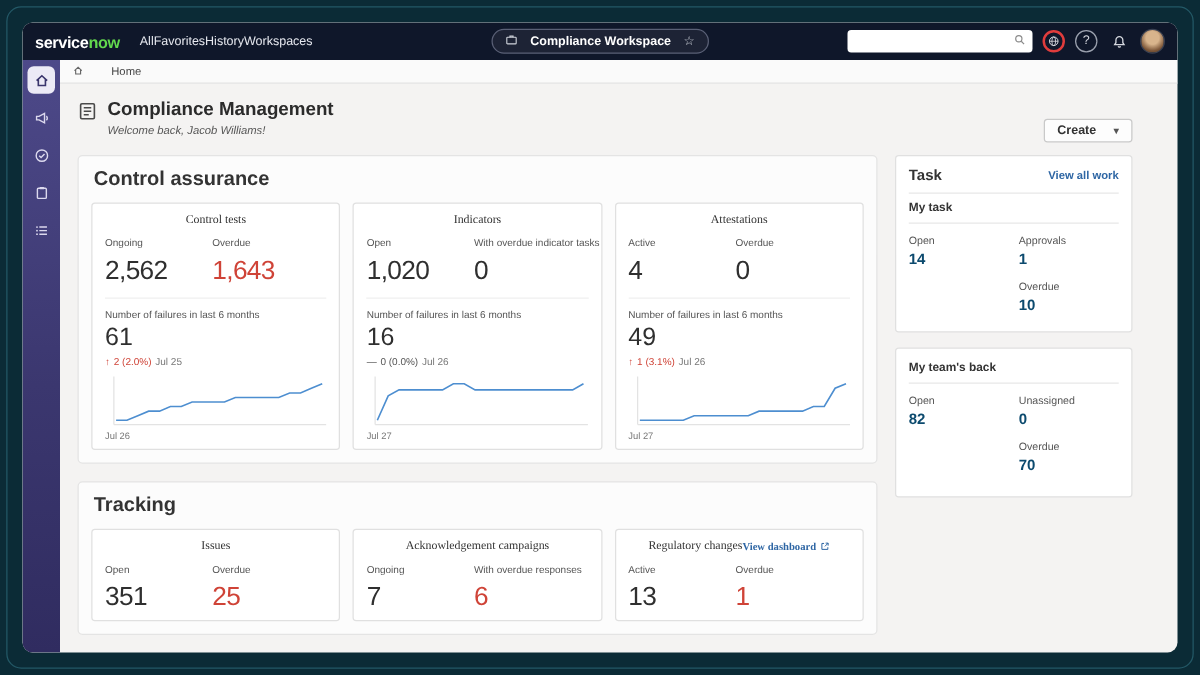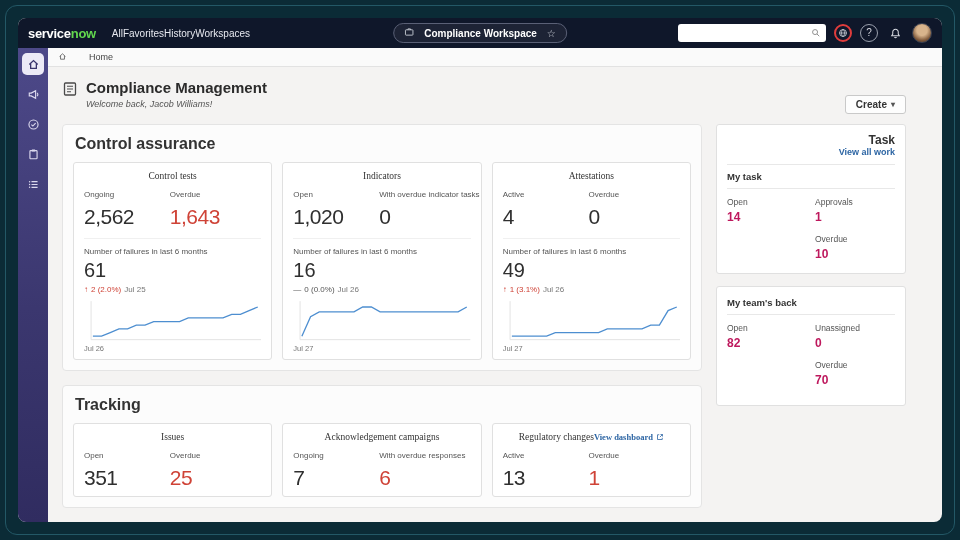--- a/index.html
+++ b/index.html
@@ -53,7 +53,7 @@
   .page-sub { font-size:9px; color:#555; font-style:italic; margin-top:3px; }
   .create-btn { margin-left:auto; margin-top:16px; font-size:10px; font-weight:700; color:#333;
     background:#fdfdfd; border:1px solid #c9c9c9; border-radius:3px; padding:3px 10px;
-    display:flex; align-items:center; gap:4px; cursor:pointer; }
+    display:flex; align-items:center; gap:14px; cursor:pointer; }
   .create-btn .caret { font-size:8px; color:#555; }
 
   .columns { display:flex; gap:14px; align-items:flex-start; }

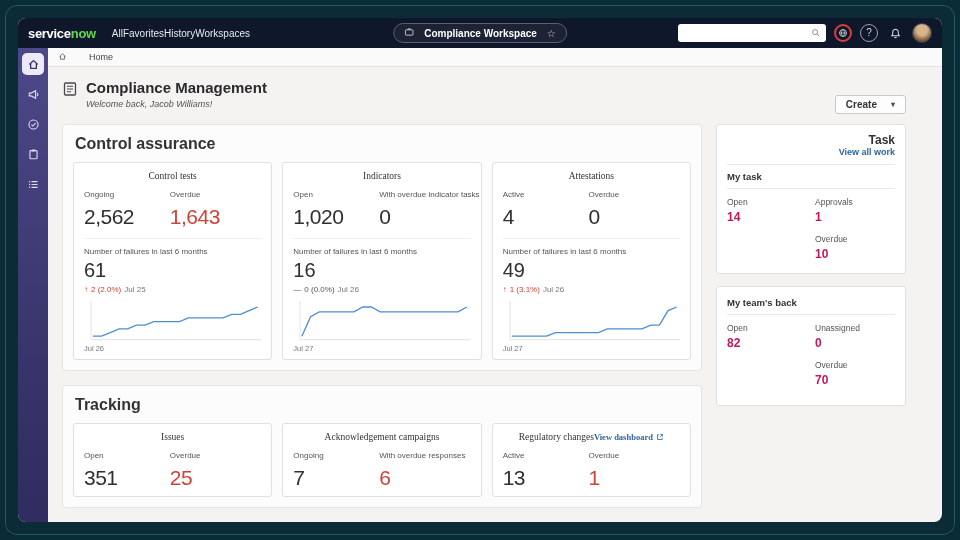--- a/index.html
+++ b/index.html
@@ -86,7 +86,7 @@
 
   
   .rail-card { background:#fff; border:1px solid #e0e0e0; border-radius:3px; padding:8px 10px; }
-  .rail-head { display:flex; justify-content:space-between; align-items:flex-end; padding-bottom:7px;flex-direction:column; }
+  .rail-head { display:flex; justify-content:space-between; align-items:center; padding-bottom:7px; }
   .rail-title { font-size:12px; font-weight:700; color:#333; }
   .rail-link { font-size:9px; color:#2e66a4; font-weight:700; cursor:pointer; }
   .rail-sub { font-size:9.5px; font-weight:700; color:#333; border-top:1px solid #e8e8e8;

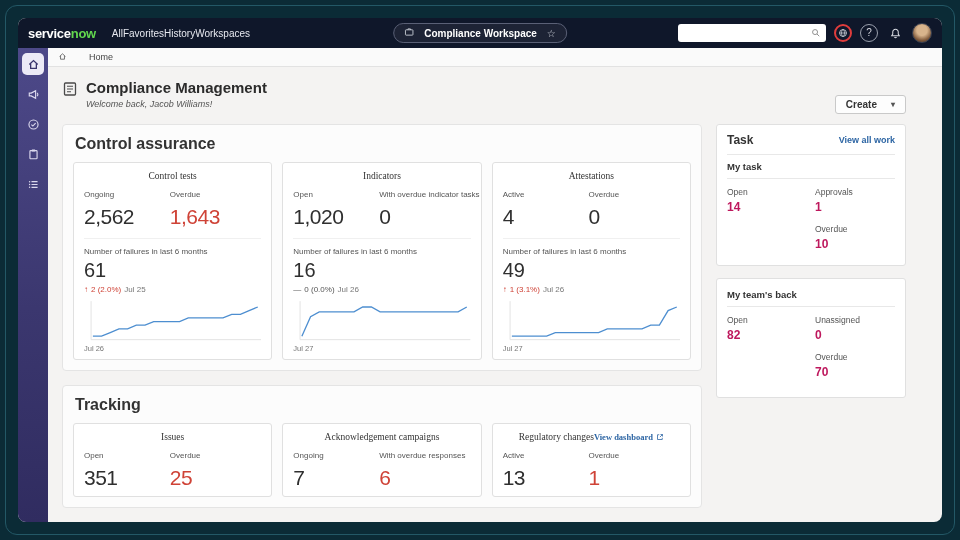--- a/index.html
+++ b/index.html
@@ -94,7 +94,7 @@
   .rail-sub.solo { border-top:none; padding-top:2px; }
   .task-grid { display:grid; grid-template-columns:1fr 1fr; gap:10px 8px; padding-top:8px; padding-bottom:4px; }
   .task-cell .lbl { font-size:8.5px; color:#555; }
-  .task-cell .val { font-size:12px; font-weight:700; color:#be185d; margin-top:3px; }
+  .task-cell .val { font-size:12px; font-weight:700; color:#0c4a6e; margin-top:3px; }
   .task-cell.col2 { grid-column:2; }
   .rail-card.task { min-height:142px; }
   .rail-card.team { min-height:120px; }

